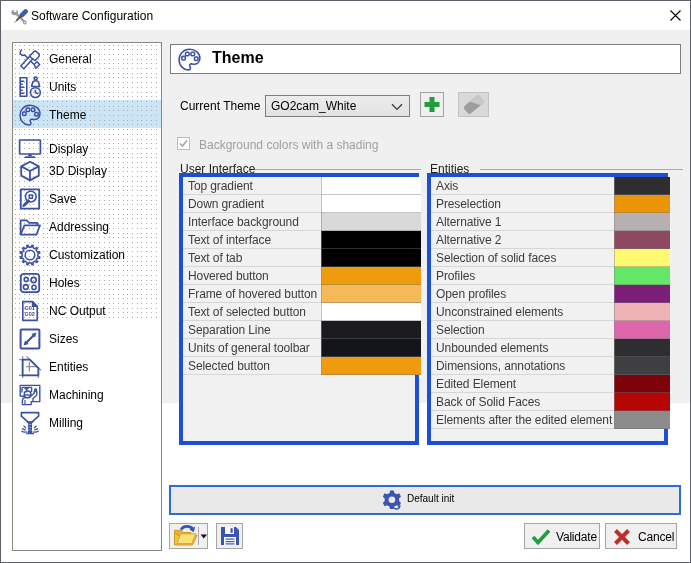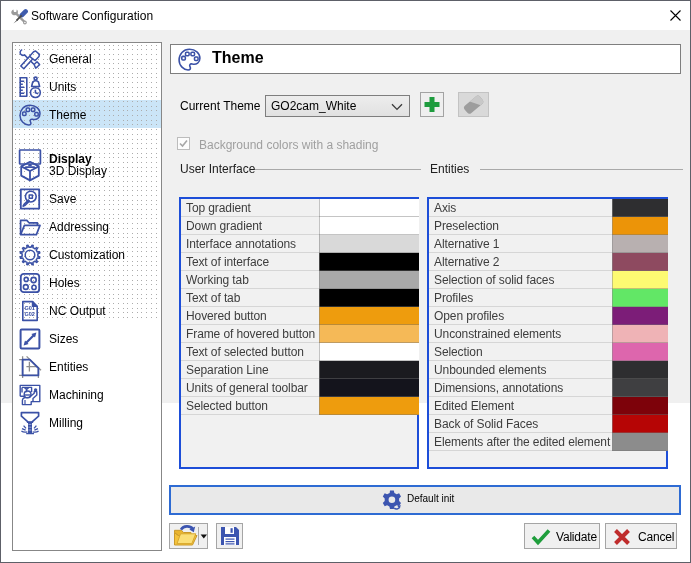--- a/index.html
+++ b/index.html
@@ -1940,7 +1940,7 @@
 </svg>
         <div class="lbl">Theme</div>
       </div>
-      <div class="sitem" style="top: 102px; font-weight: bold;">
+      <div class="sitem" style="top: 92px;">
         <svg width="24" height="24" viewBox="0 0 24 24" fill="none" stroke="#3b51a6" stroke-width="1.8" stroke-linejoin="round">
 <rect x="1.6" y="3" width="20.8" height="14" rx="0.5" stroke-width="1.7"></rect>
 <path d="M10.6 17 h2.8 l0.5 2.2 h-3.8 Z" fill="#3b51a6" stroke="none"></path>

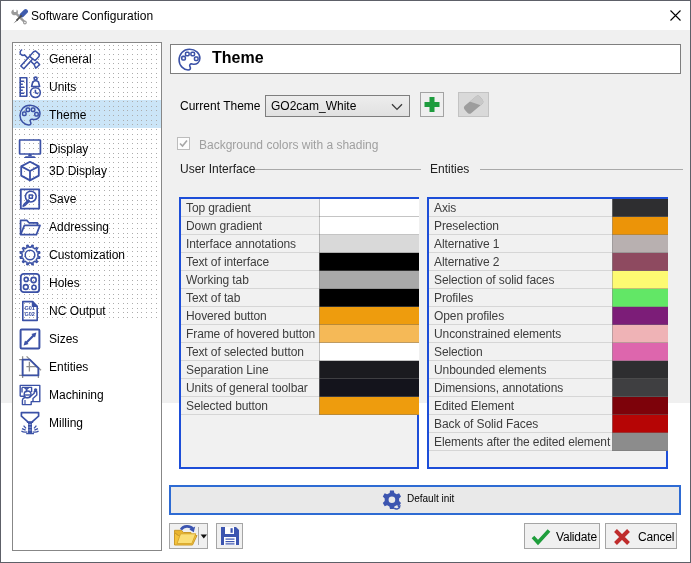--- a/index.html
+++ b/index.html
@@ -35,7 +35,7 @@
 .grplbl { position:absolute; top:162px; font-size:12px; color:#202020; }
 .grpline { position:absolute; top:169px; height:1px; background:#a9a9a9; }
 
-.listbox { position:absolute; top:197px; height:272px; border:2px solid #1d4ed8; background:#f1f1f1; }
+.listbox { position:absolute; top:173px; height:272px; border:4px solid #1d4ed8; background:#f1f1f1; }
 .row { position:relative; height:18px; }
 .row .rl { position:absolute; left:5px; top:2px; font-size:12px; color:#3d3d3d; white-space:nowrap; letter-spacing:-0.1px; }
 .row .sw { position:absolute; top:0; height:18px; box-shadow: inset 0 -1px 0 rgba(115,115,115,0.42), inset 1px 0 0 rgba(135,135,135,0.5); }

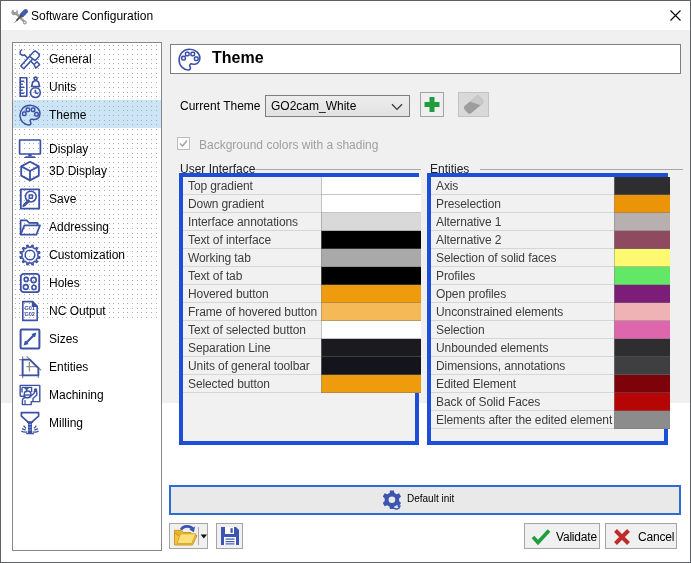--- a/index.html
+++ b/index.html
@@ -2101,7 +2101,7 @@
         <div class="sw" style="background:#ffffff"></div>
       </div>
       <div class="row">
-        <div class="rl">Interface annotations</div>
+        <div class="rl">Interface background</div>
         <div class="sep"></div>
         <div class="sw" style="background:#d9d9d9"></div>
       </div>

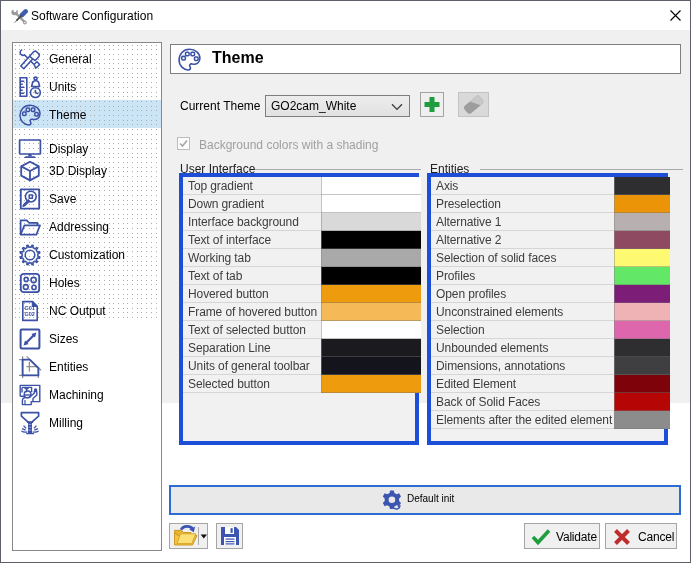--- a/index.html
+++ b/index.html
@@ -2111,11 +2111,6 @@
         <div class="sw" style="background:#000000"></div>
       </div>
       <div class="row">
-        <div class="rl">Working tab</div>
-        <div class="sep"></div>
-        <div class="sw" style="background:#a9a9a9"></div>
-      </div>
-      <div class="row">
         <div class="rl">Text of tab</div>
         <div class="sep"></div>
         <div class="sw" style="background:#000000"></div>

